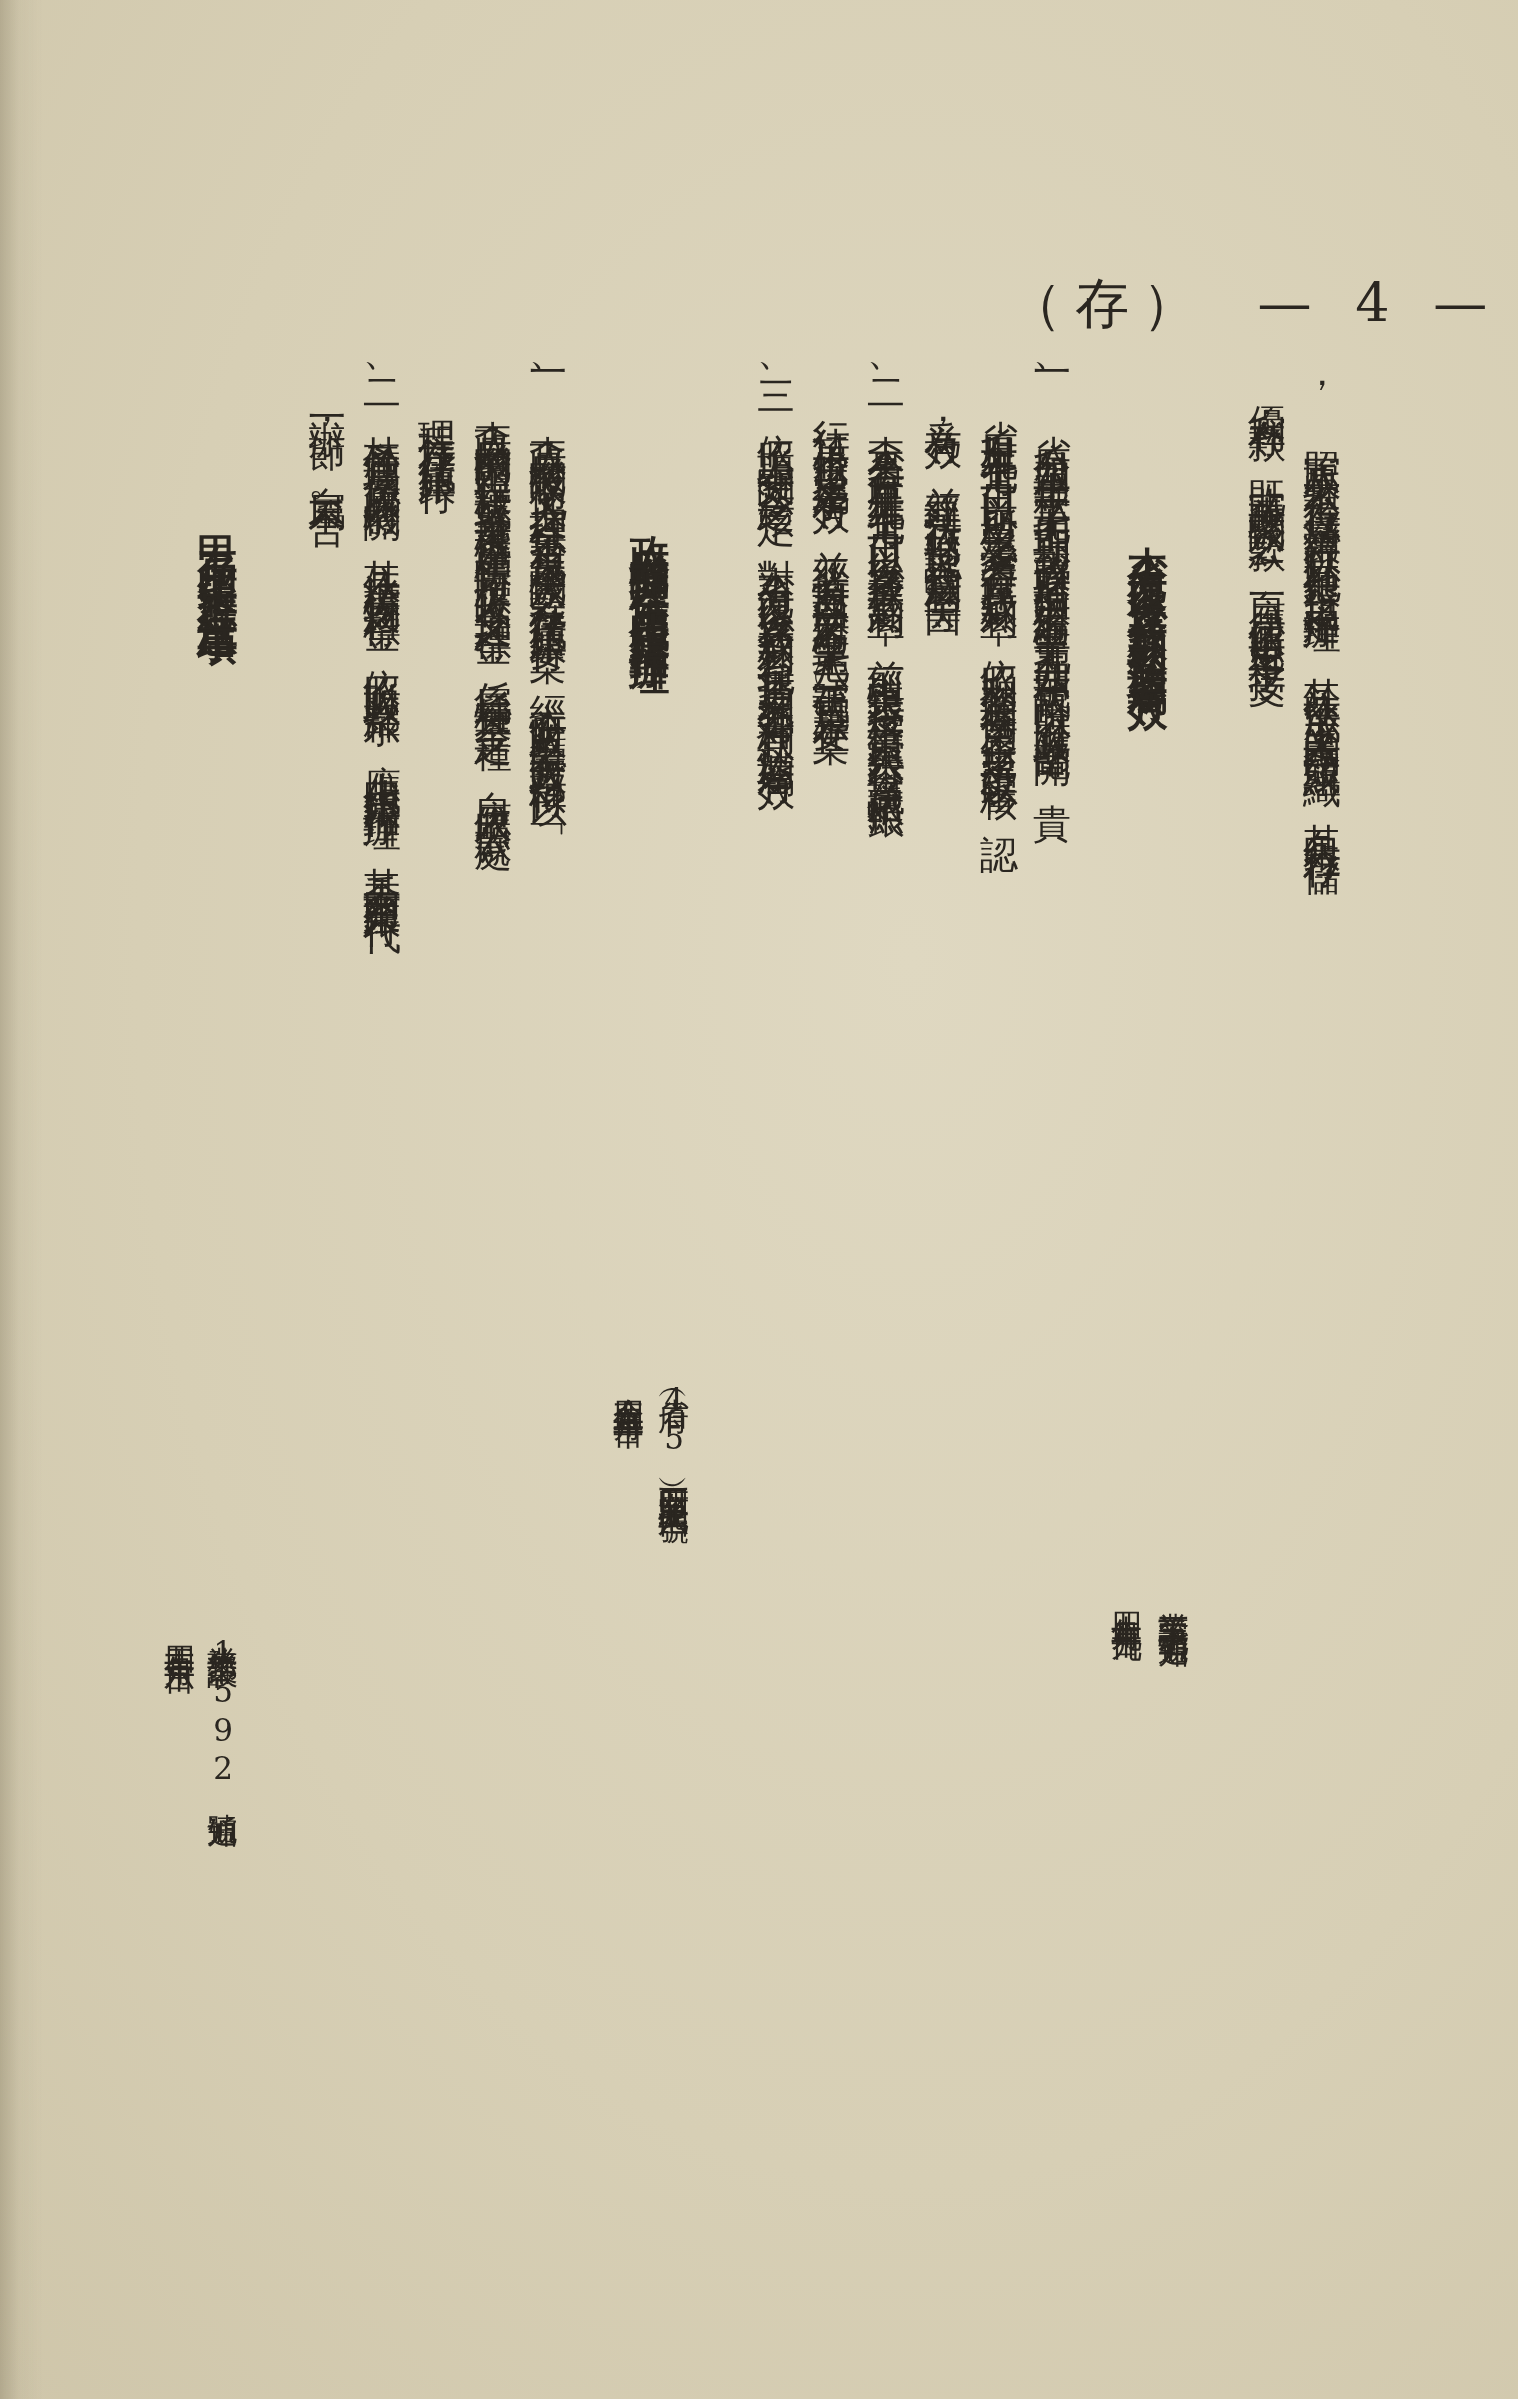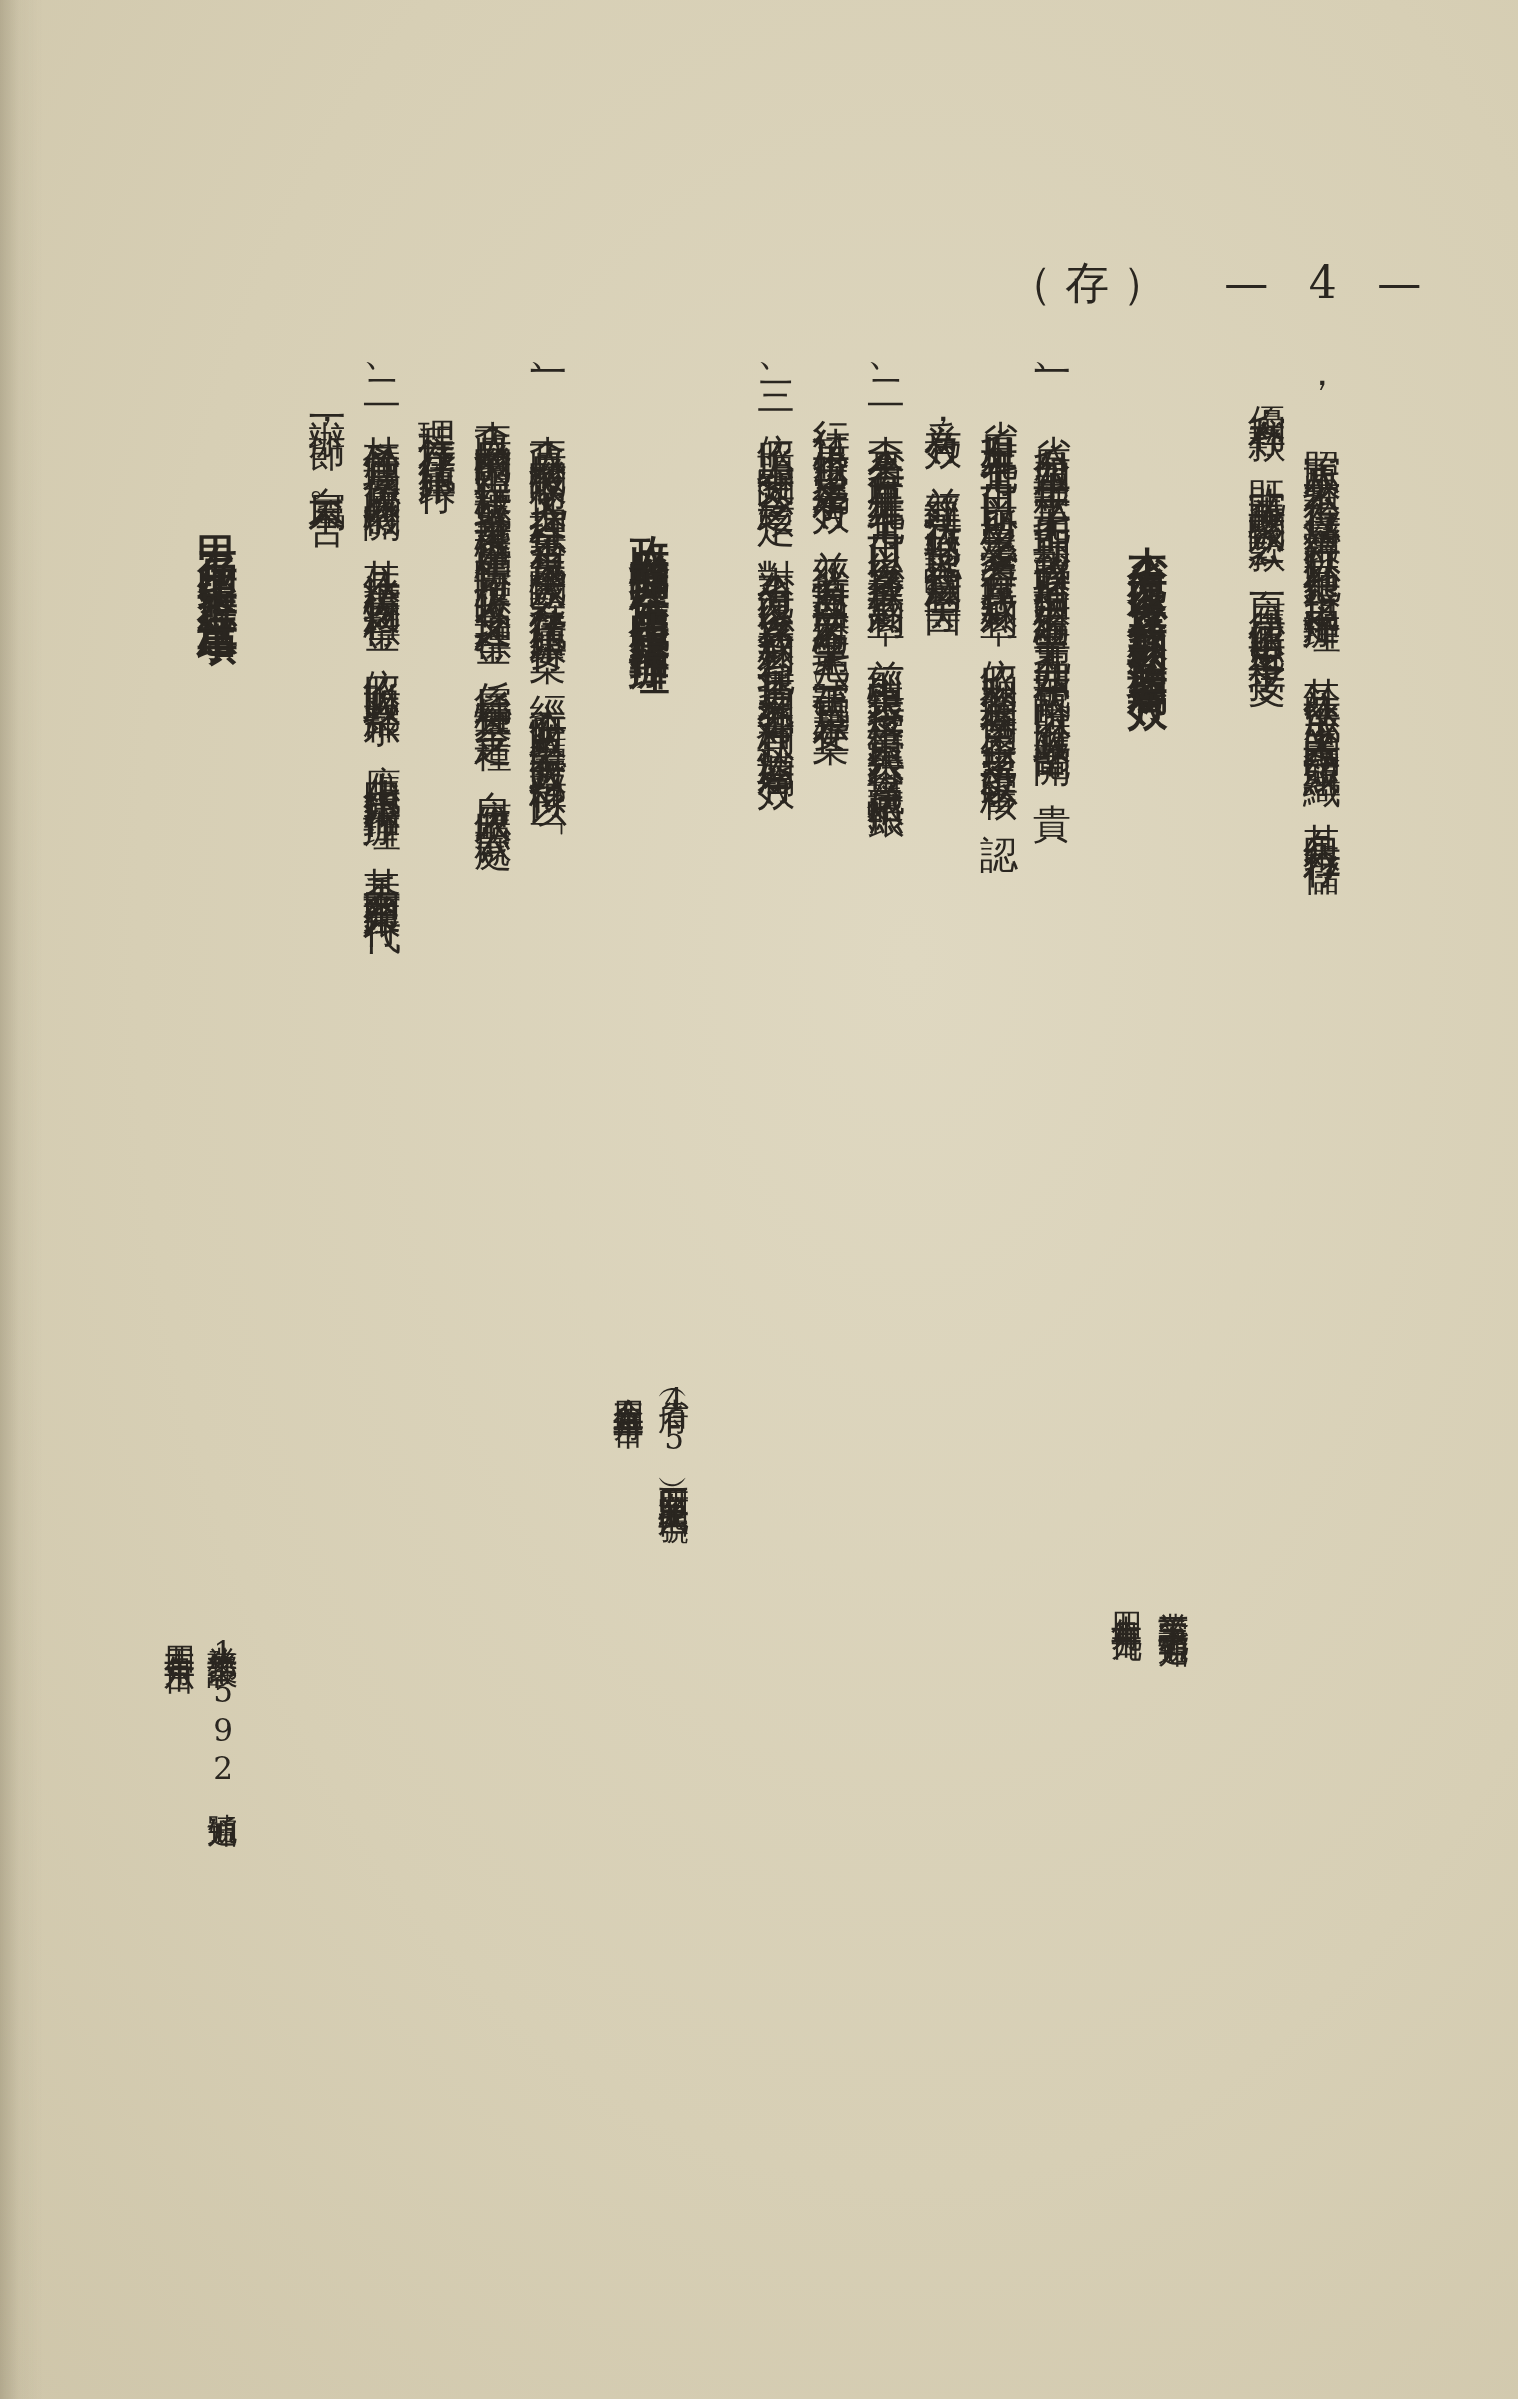--- a/index.html
+++ b/index.html
@@ -29,8 +29,8 @@
   }
   .ref { font-size: 31px; letter-spacing: 2.5px; }
   .pagehdr {
-    position: absolute; left: 1008px; top: 254px;
-    font-size: 44px; letter-spacing: 13.3px; white-space: nowrap;
+    position: absolute; left: 1008px; top: 268px;
+    font-size: 54px; letter-spacing: 13.3px; white-space: nowrap;
   }
   .pagehdr span { margin-right: 17px; }
 </style>

